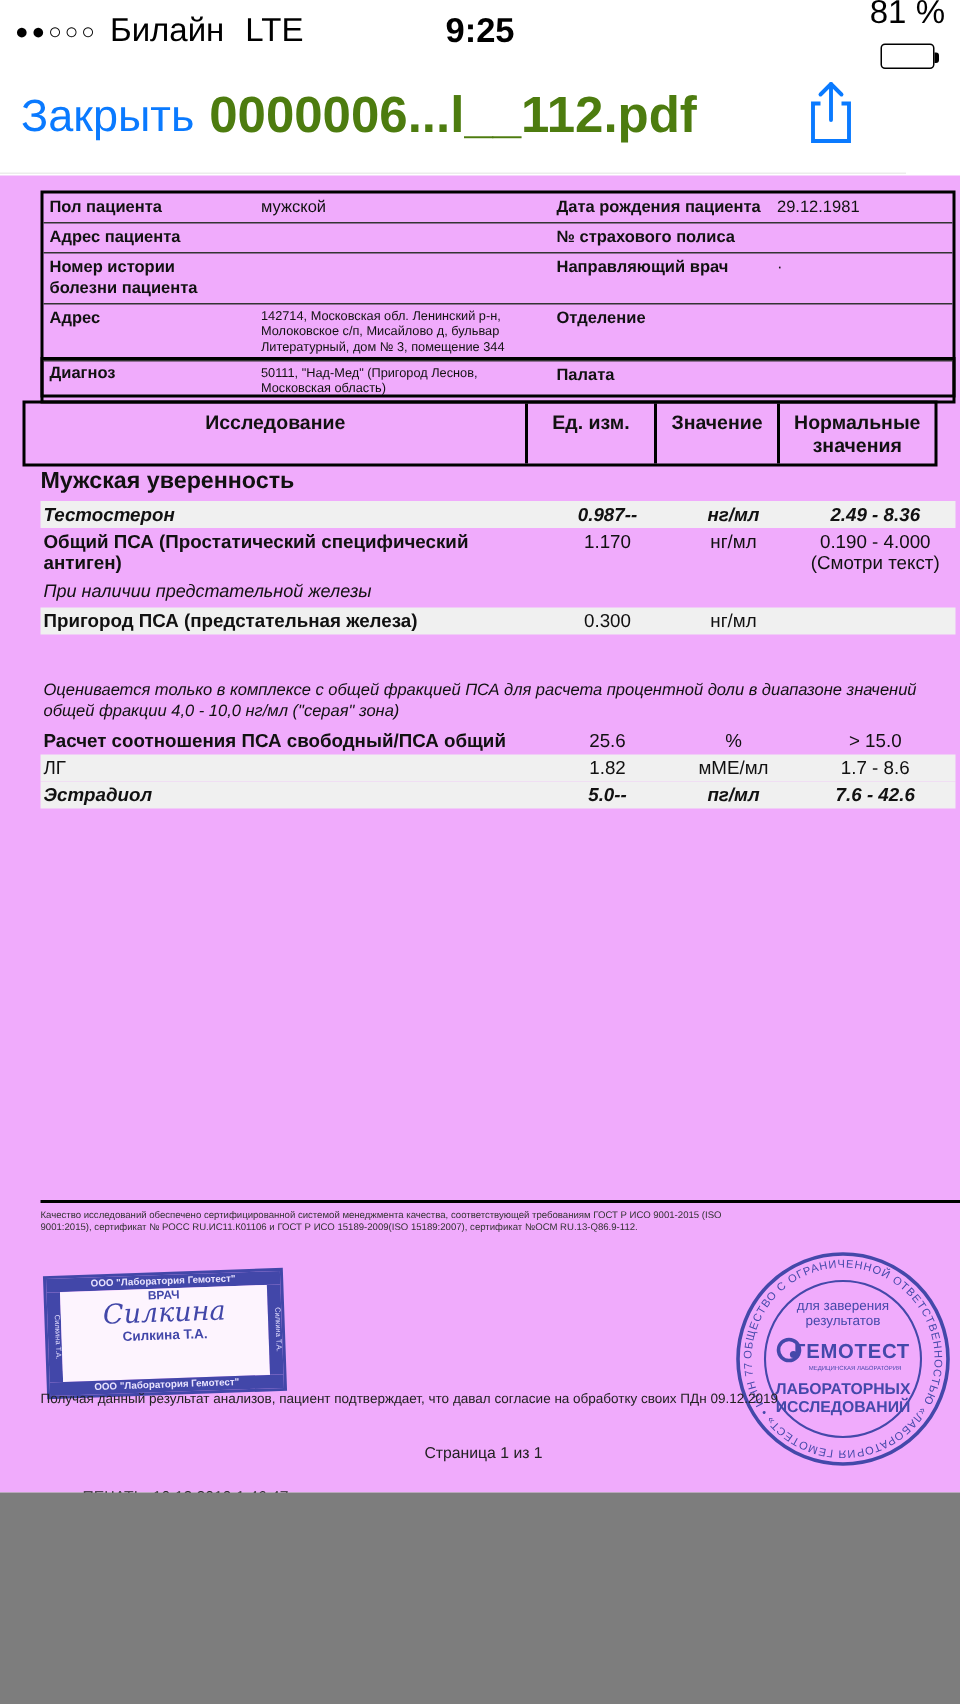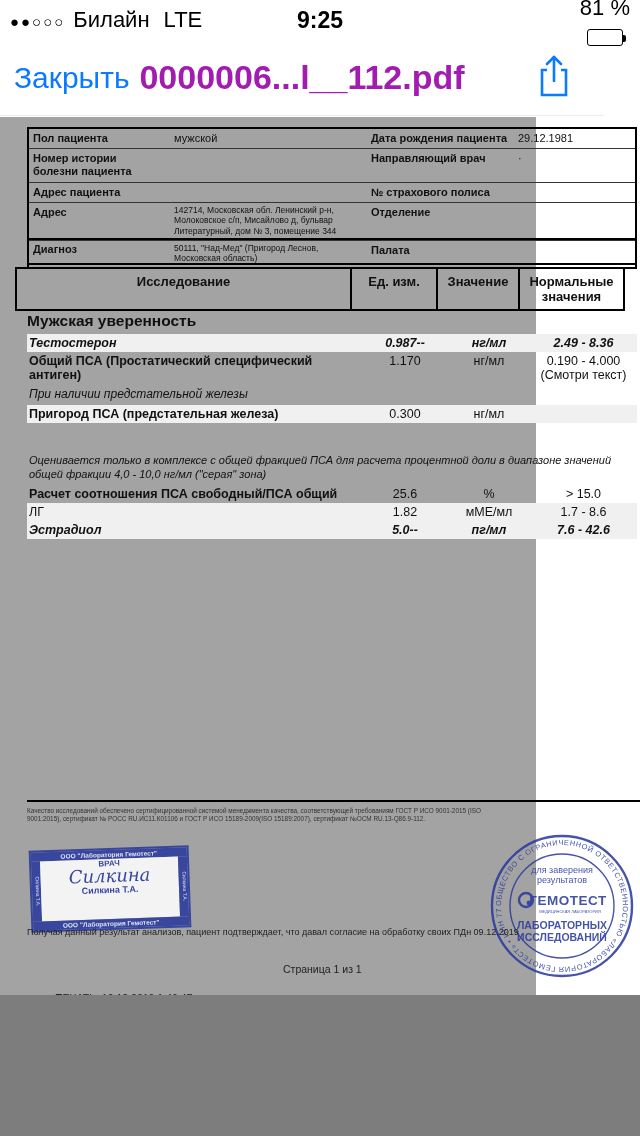--- a/index.html
+++ b/index.html
@@ -22,7 +22,7 @@
   .nav-bar { position:absolute; top:40px; left:0; width:604px; height:76px; background:#fff;
     display:flex; align-items:center; border-bottom:1px solid #ececec; }
   .close-btn { color:#0a7aff; font-size:30px; margin-left:14px; cursor:pointer; white-space:nowrap; }
-  .nav-title { position:absolute; left:0; right:0; text-align:center; font-size:34px; font-weight:700; color:#a21caf; pointer-events:none; }
+  .nav-title { position:absolute; left:0; right:0; text-align:center; font-size:34px; font-weight:700; color:#4d7c0f; pointer-events:none; }
   .share-btn { margin-left:auto; margin-right:32px; z-index:2; cursor:pointer; }
 
   

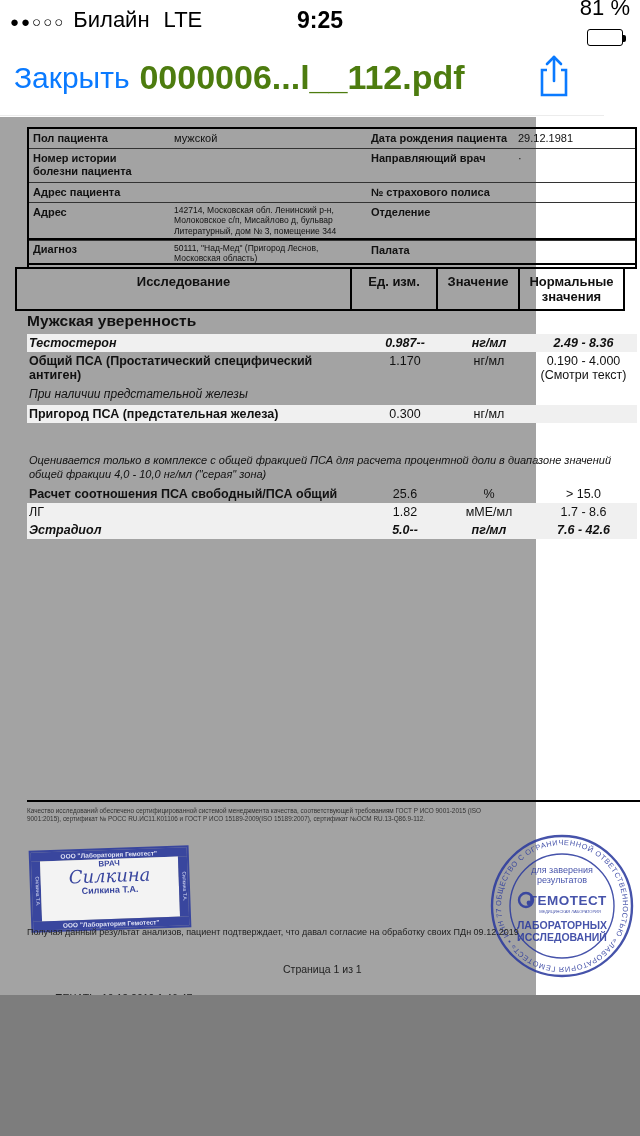--- a/index.html
+++ b/index.html
@@ -26,7 +26,7 @@
   .share-btn { margin-left:auto; margin-right:32px; z-index:2; cursor:pointer; }
 
   
-  .pdf-page { position:absolute; top:117px; left:0; width:536px; height:878px; background:#a3a3a3; }
+  .pdf-page { position:absolute; top:117px; left:0; width:640px; height:878px; background:#f0abfc; }
   .gray-band { position:absolute; top:995px; left:0; width:640px; height:141px; background:#7d7d7d; }
 
   

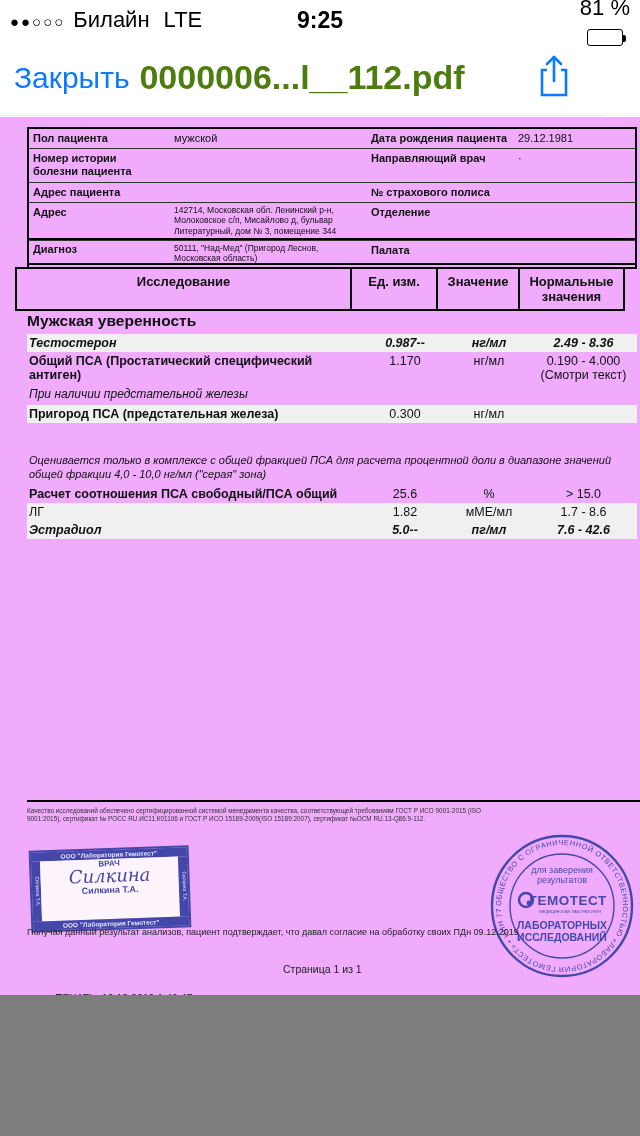--- a/index.html
+++ b/index.html
@@ -116,16 +116,16 @@
       <div class="cell">29.12.1981</div>
     </div>
     <div class="info-row">
+      <div class="cell lbl">Адрес пациента</div>
+      <div class="cell"></div>
+      <div class="cell lbl">№ страхового полиса</div>
+      <div class="cell"></div>
+    </div>
+    <div class="info-row">
       <div class="cell lbl" style="width:120px">Номер истории болезни пациента</div>
       <div class="cell"></div>
       <div class="cell lbl">Направляющий врач</div>
       <div class="cell">·</div>
-    </div>
-    <div class="info-row">
-      <div class="cell lbl">Адрес пациента</div>
-      <div class="cell"></div>
-      <div class="cell lbl">№ страхового полиса</div>
-      <div class="cell"></div>
     </div>
     <div class="info-row">
       <div class="cell lbl">Адрес</div>

